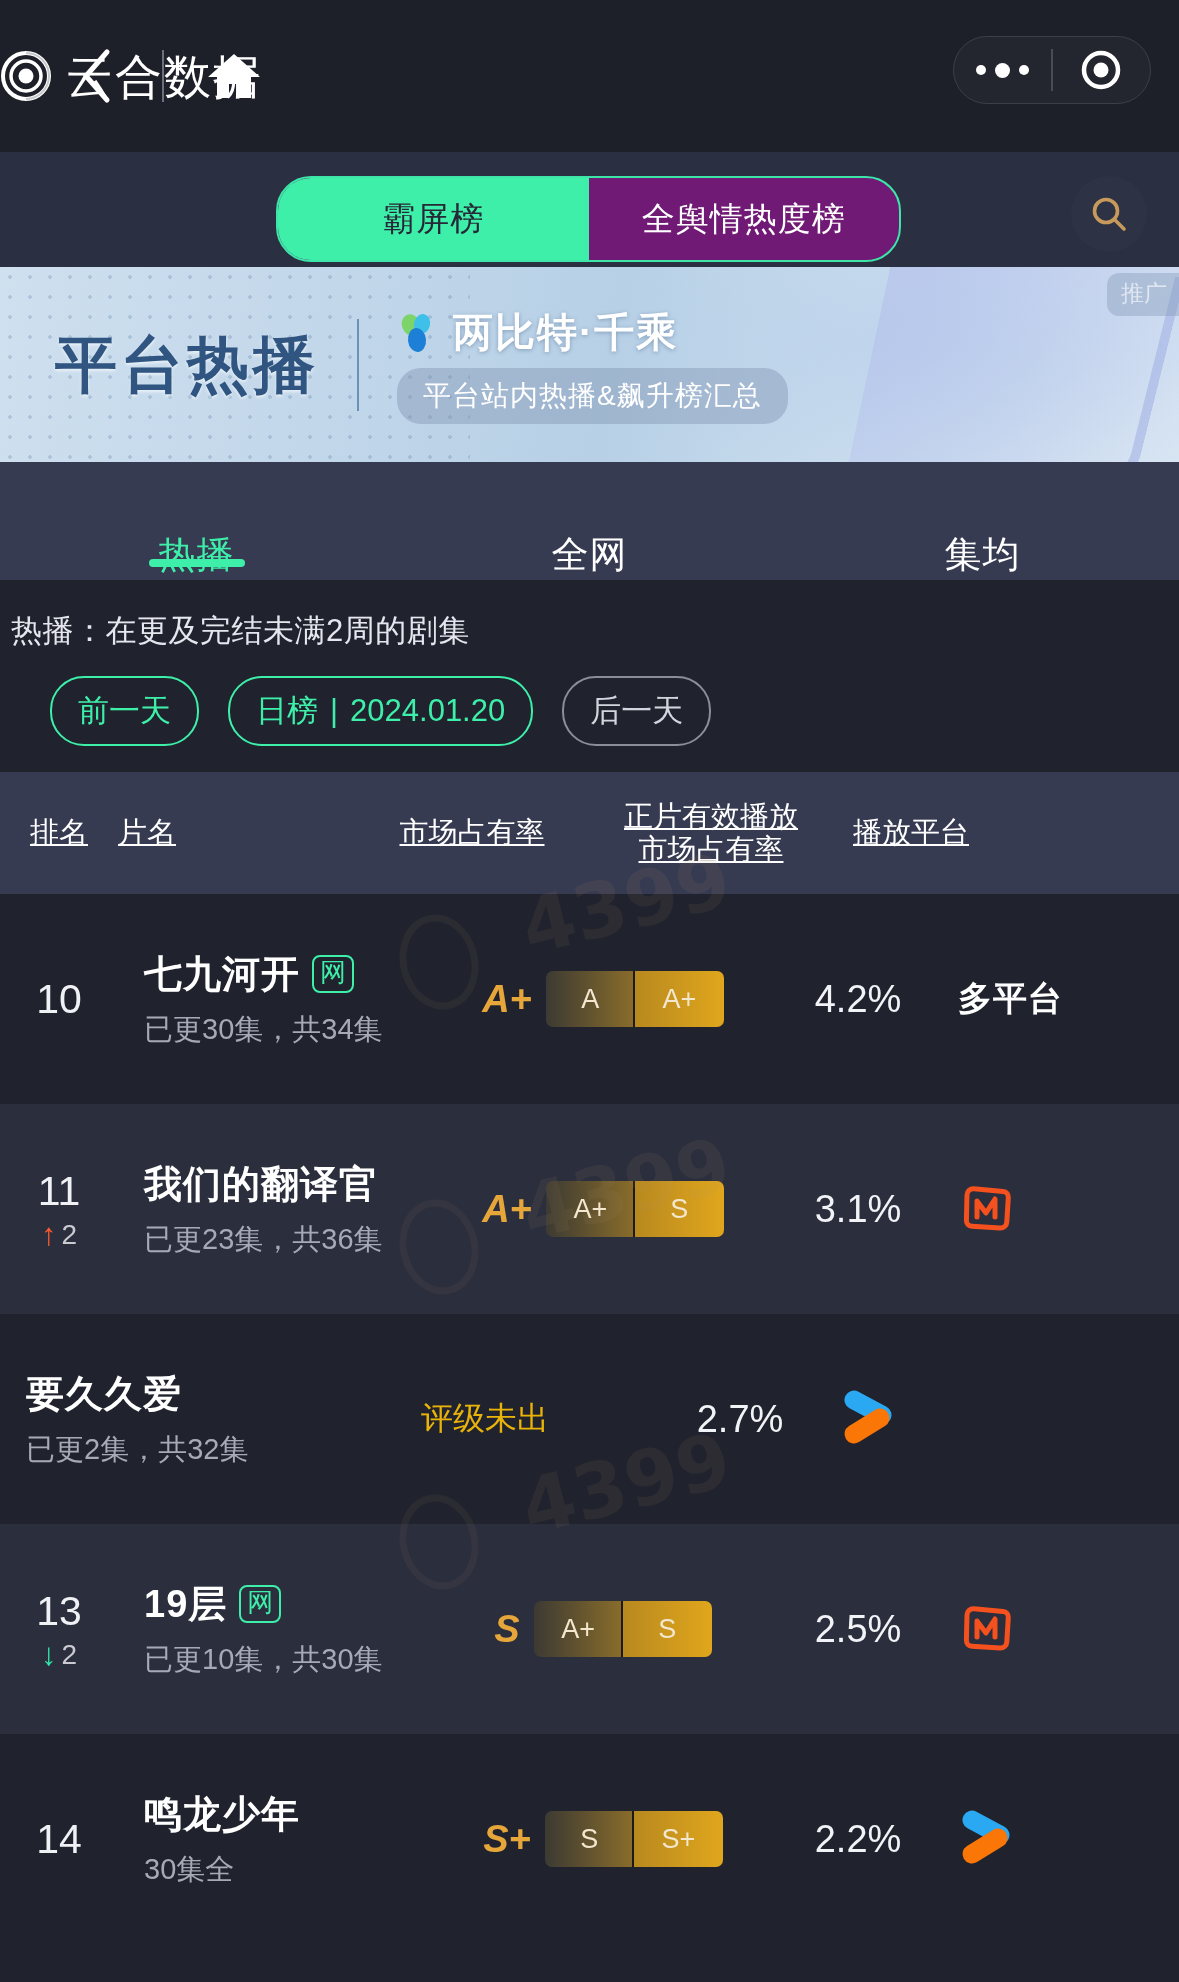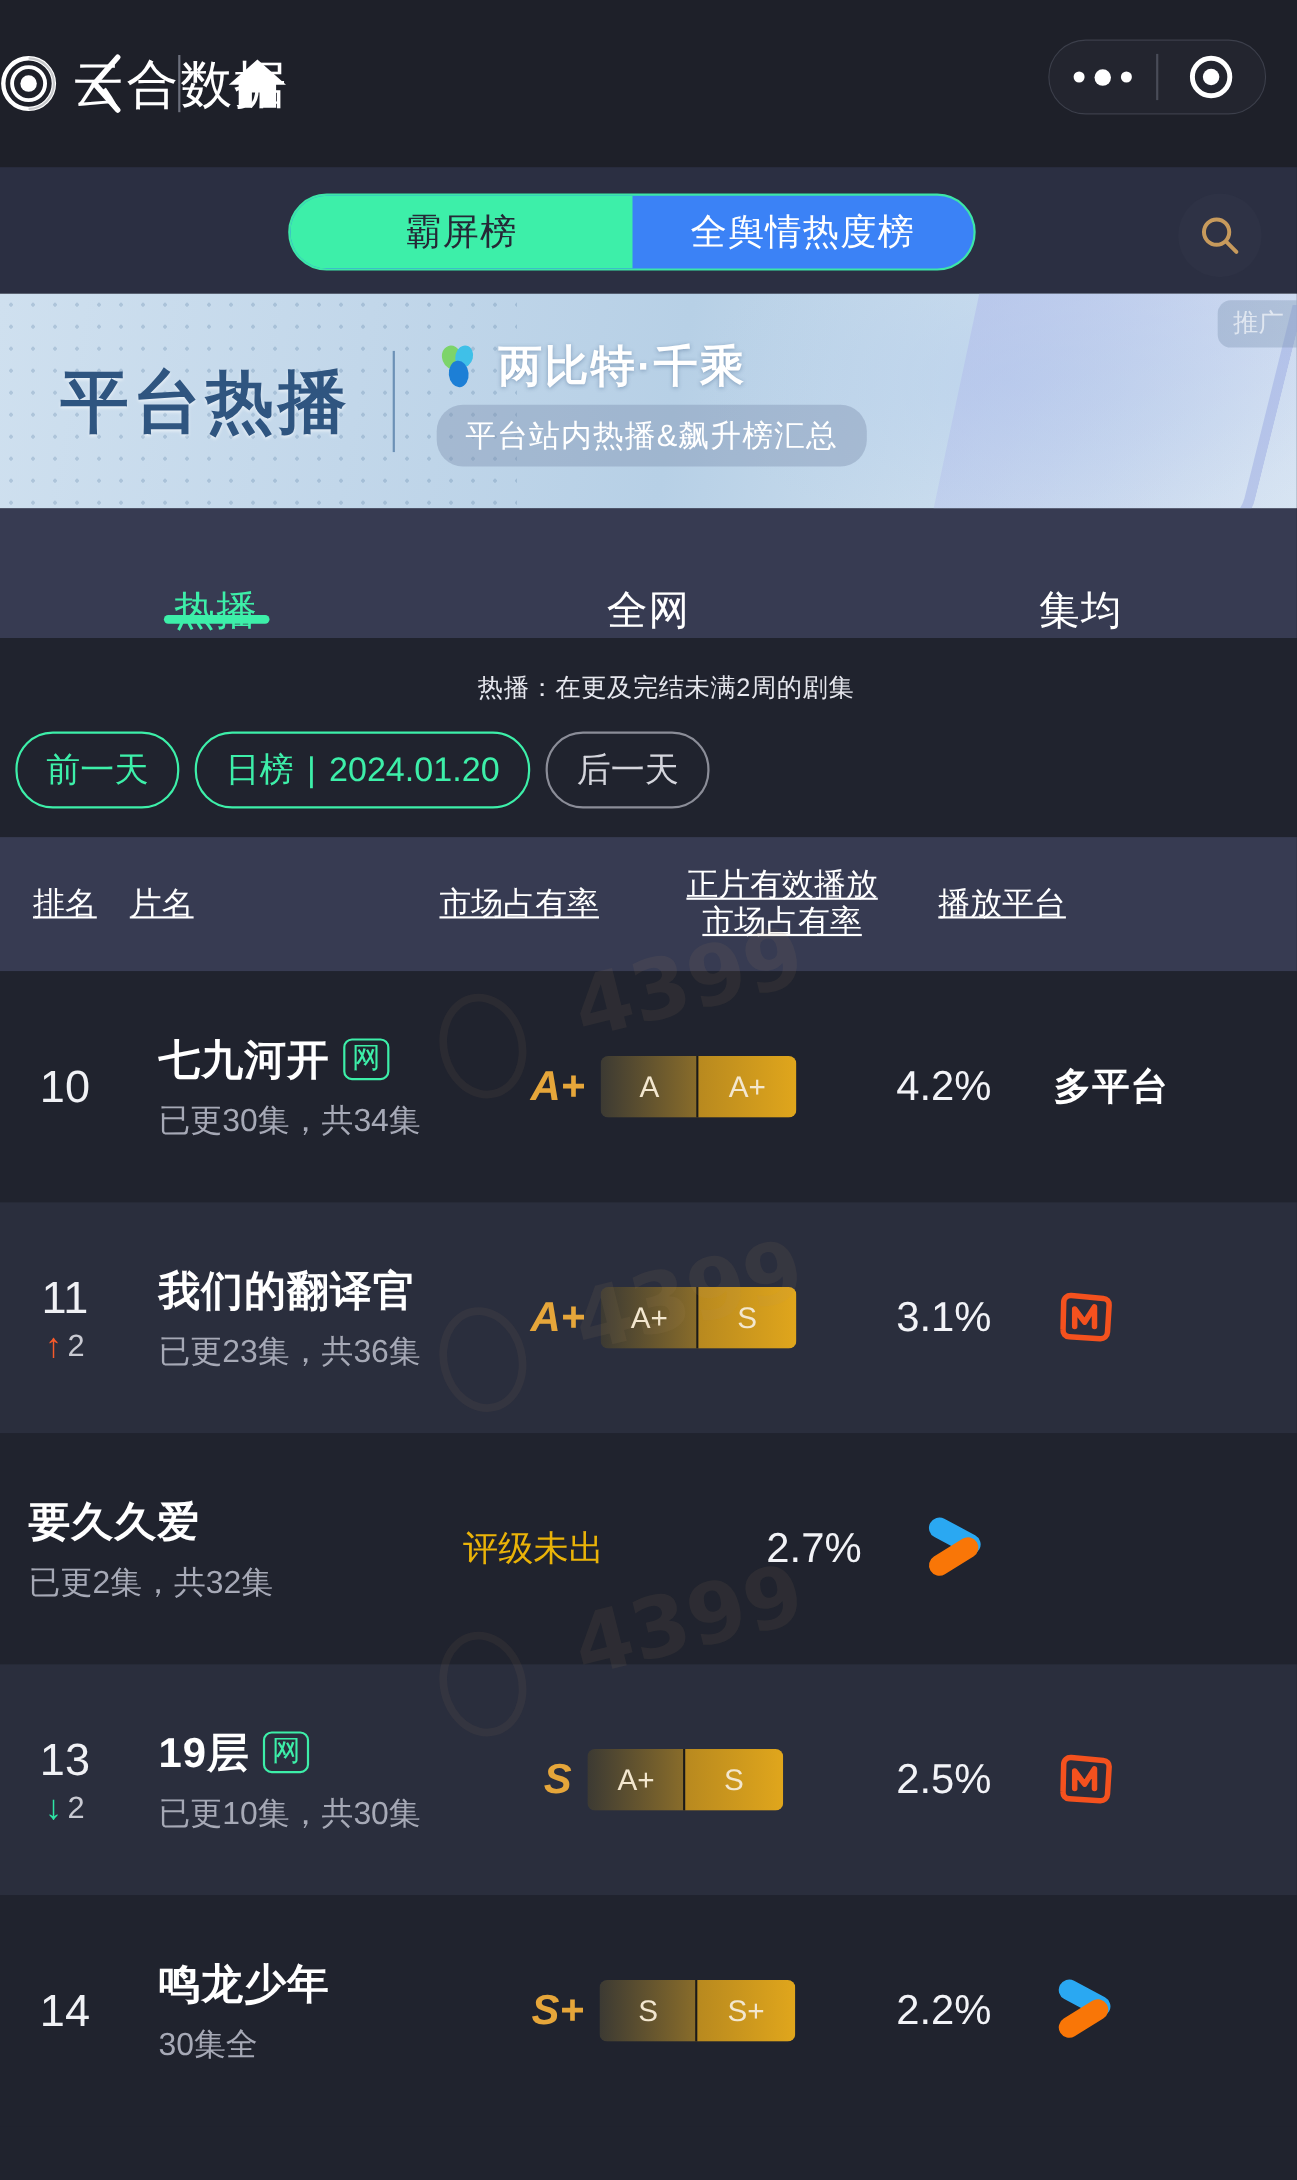--- a/index.html
+++ b/index.html
@@ -59,10 +59,10 @@
     display: flex; align-items: center; position: relative;
   }
   .segment {
-    position: absolute; left: 262px; top: 24px;
-    width: 625px; height: 70px;
+    position: absolute; left: 276px; top: 24px;
+    width: 625px; height: 86px;
     border-radius: 35px; border: 2px solid #3de6a8;
-    display: flex; overflow: hidden; background: #3b82f6;
+    display: flex; overflow: hidden; background: #701a75;
   }
   .seg-item {
     flex: 1; display: flex; align-items: center; justify-content: center;

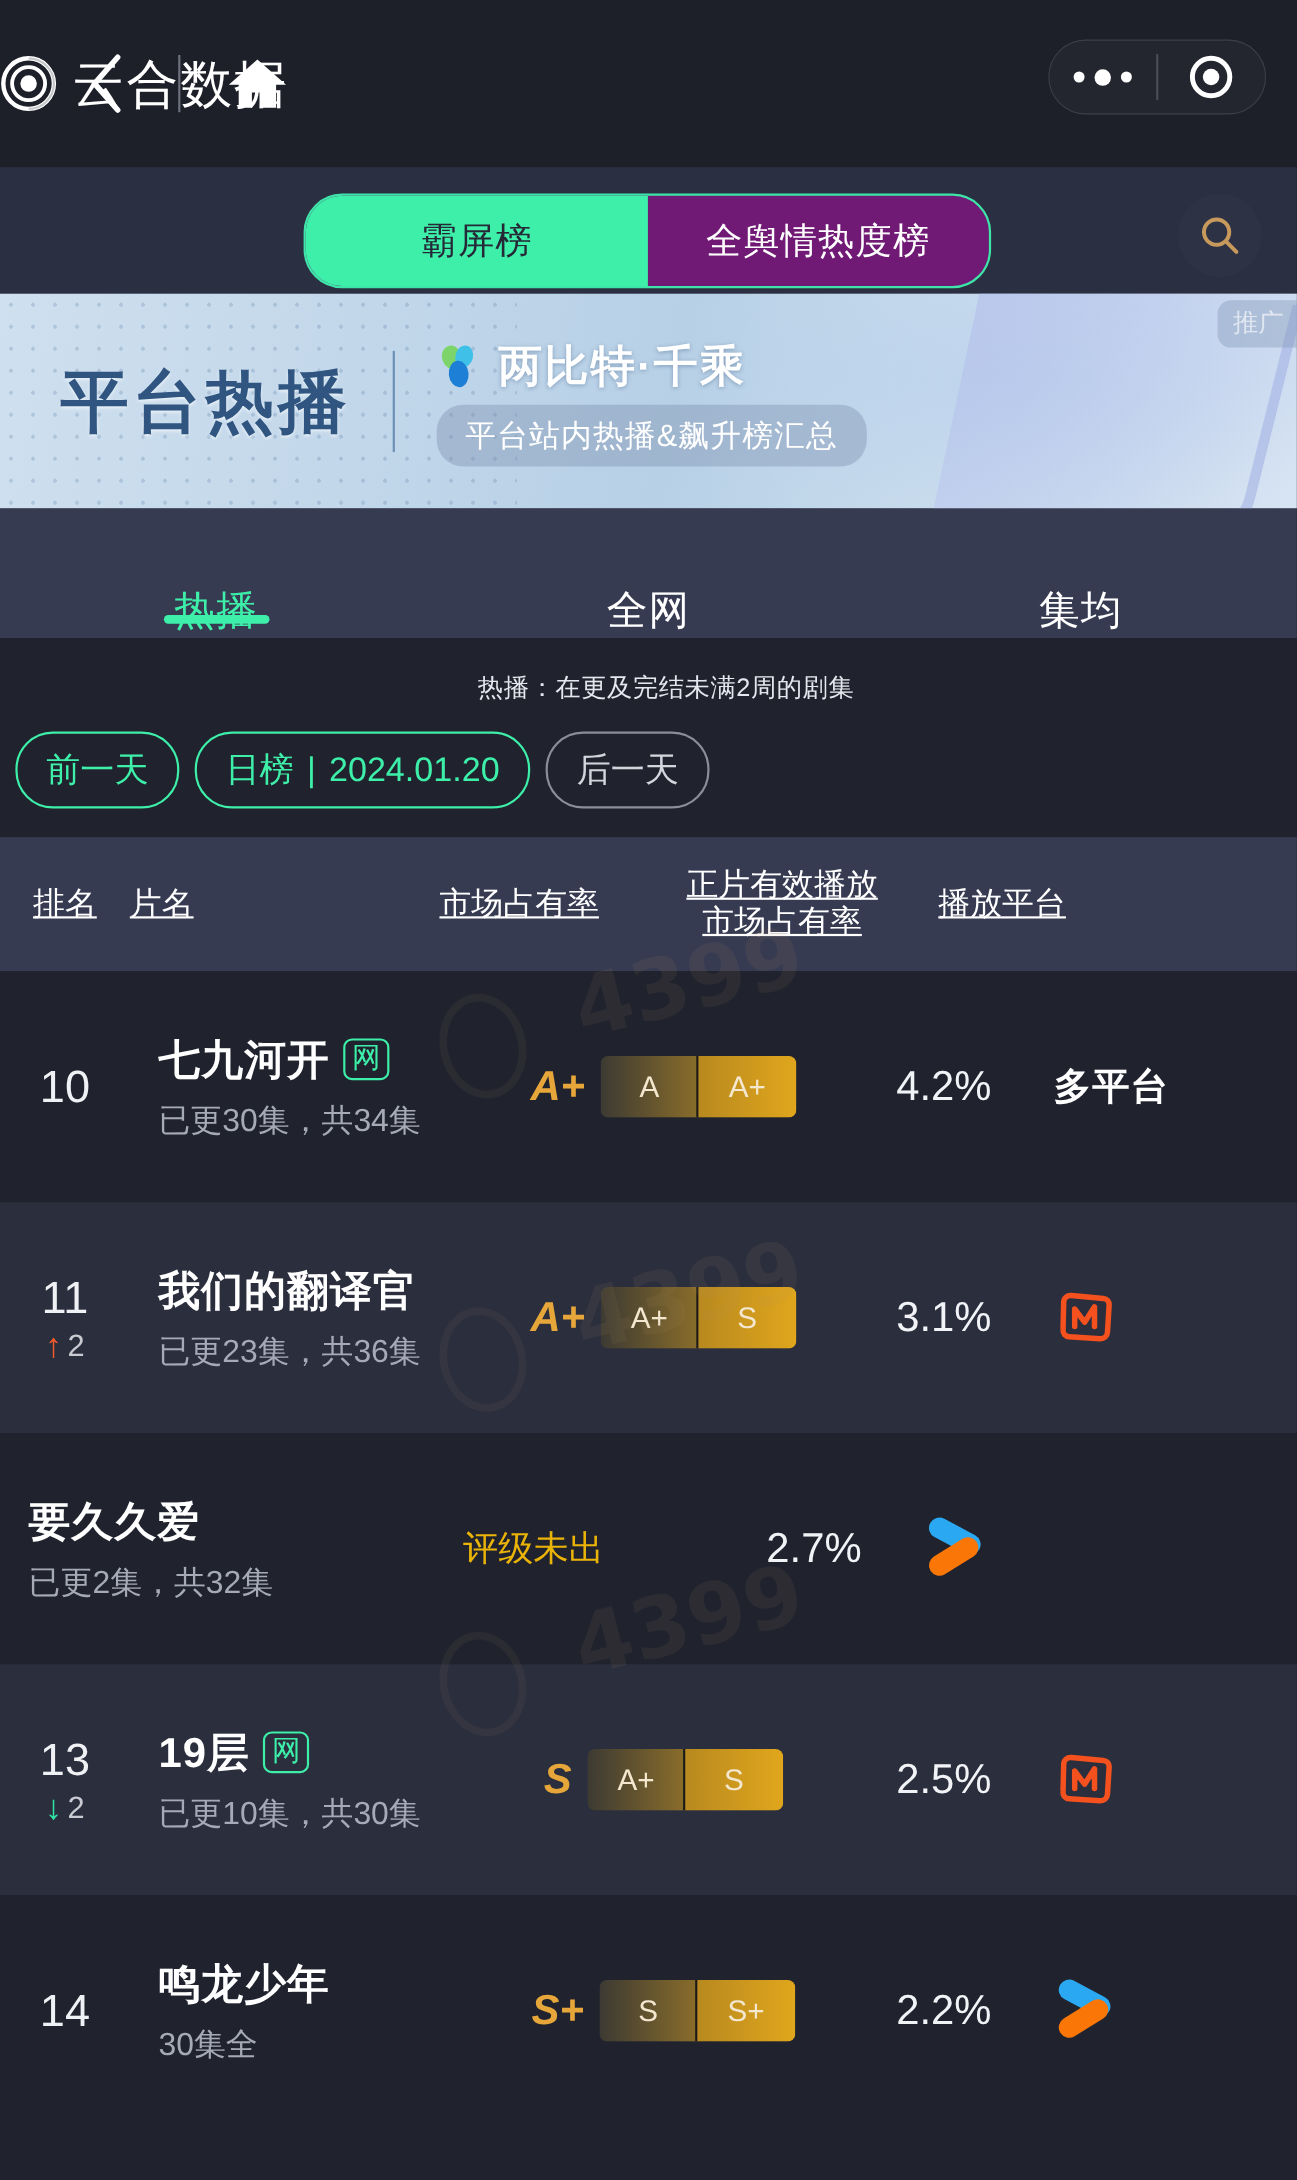--- a/index.html
+++ b/index.html
@@ -149,7 +149,7 @@
   
   .filterzone { background: #20232e; padding: 30px 0 26px 0; }
   .filter-desc {
-    color: #e6e7ee; font-size: 23px; padding-left: 32px; letter-spacing: .5px; text-align: center;
+    color: #e6e7ee; font-size: 31px; padding-left: 11px; letter-spacing: .5px;
   }
   .chips { display: flex; gap: 14px; padding-left: 14px; margin-top: 24px; }
   .chip {

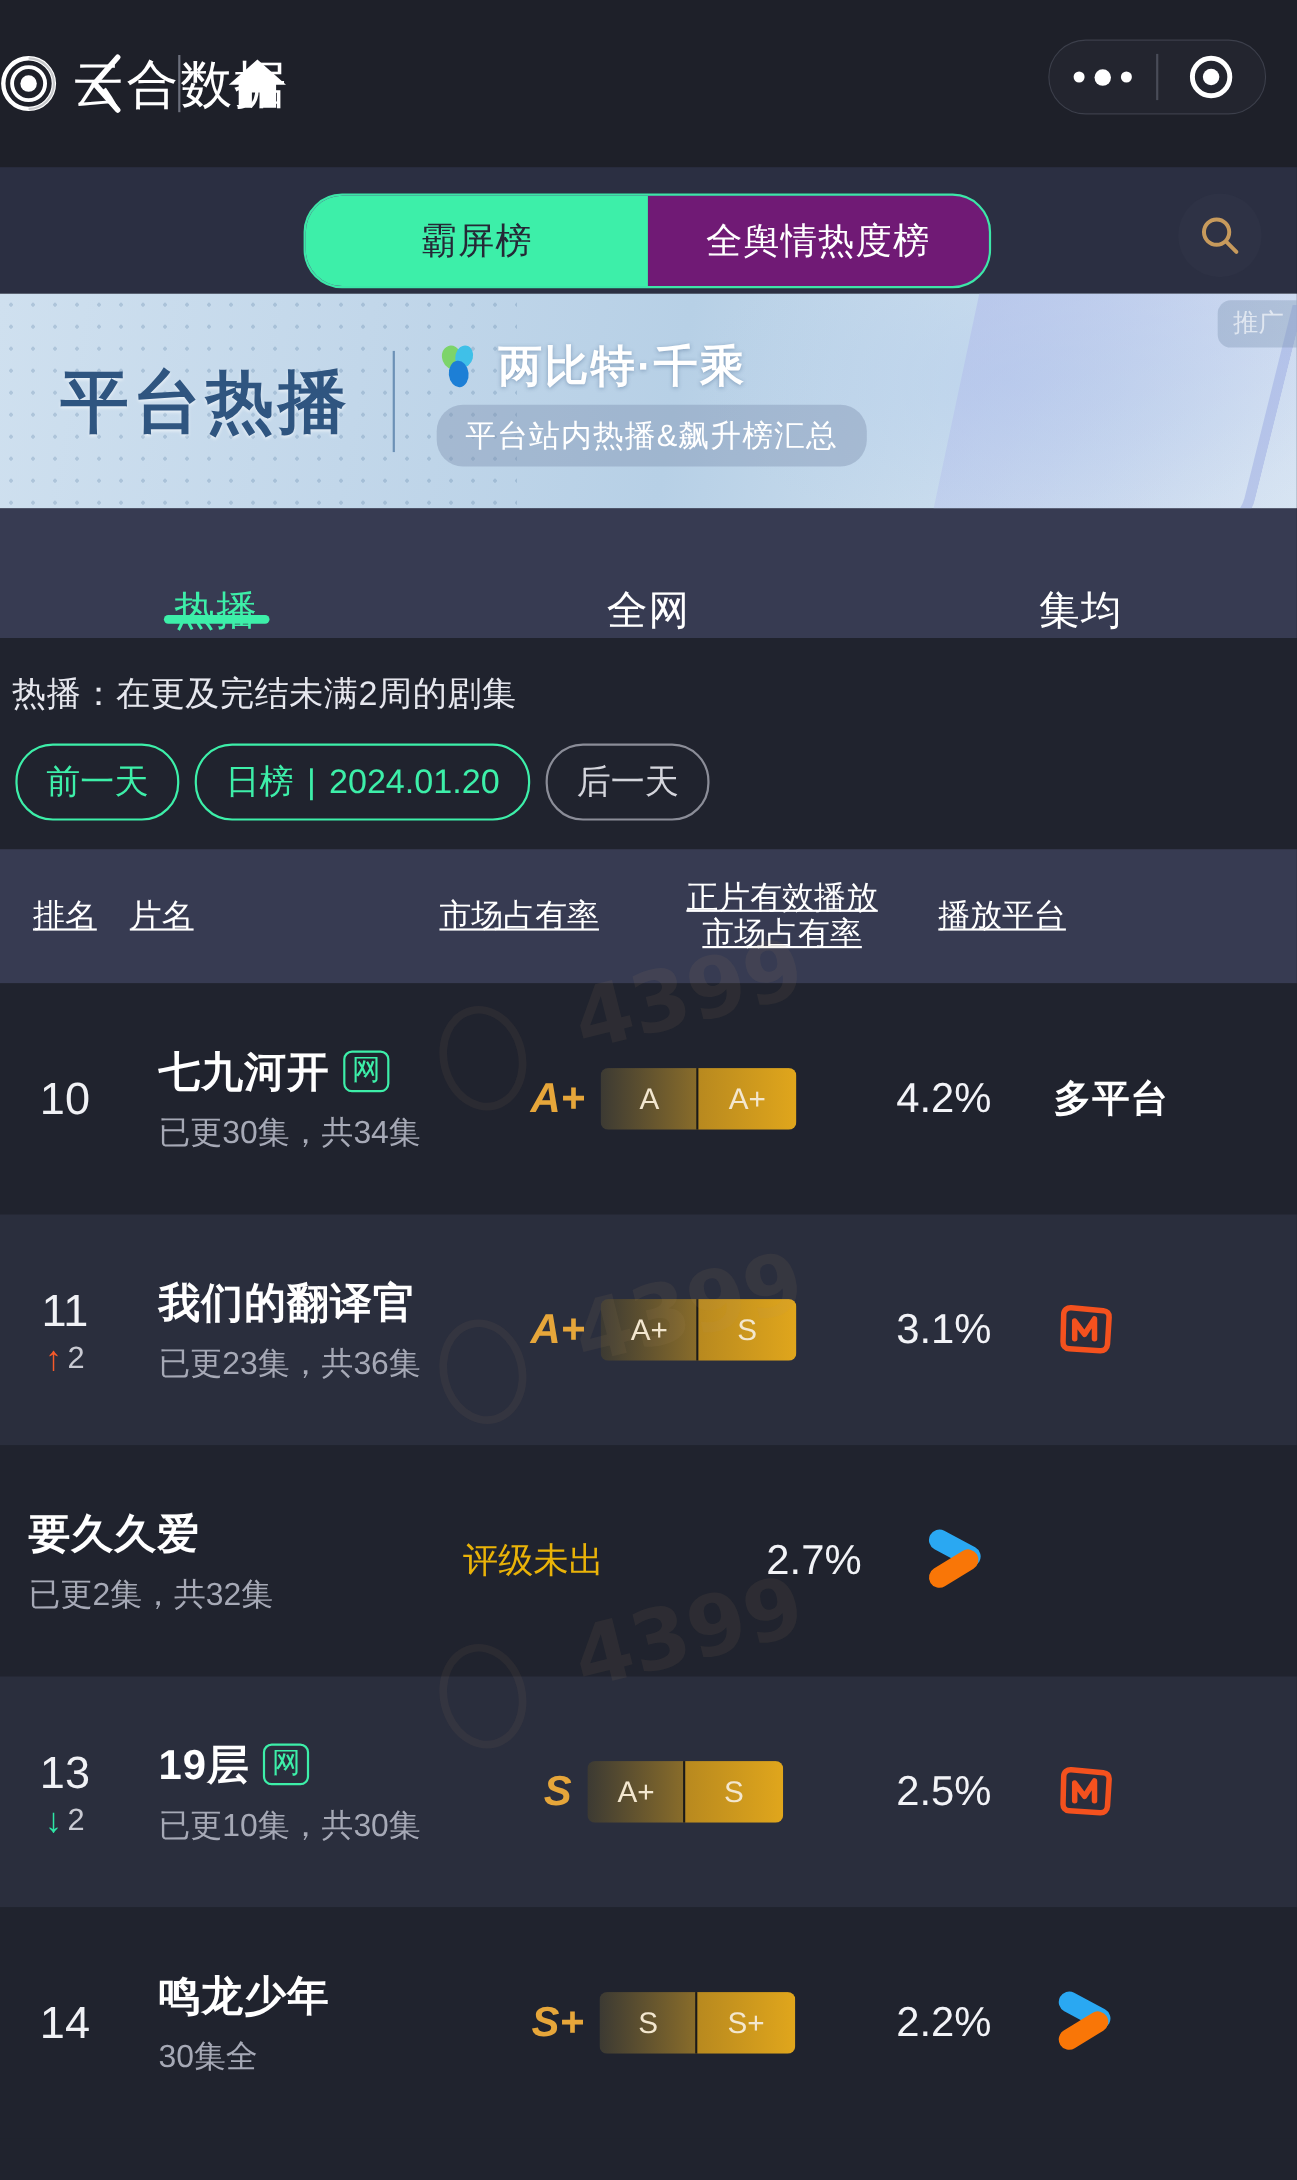--- a/index.html
+++ b/index.html
@@ -151,7 +151,7 @@
   .filter-desc {
     color: #e6e7ee; font-size: 31px; padding-left: 11px; letter-spacing: .5px;
   }
-  .chips { display: flex; gap: 14px; padding-left: 14px; margin-top: 24px; }
+  .chips { display: flex; gap: 29px; padding-left: 14px; margin-top: 24px; margin-left: 36px; }
   .chip {
     border-radius: 34px; padding: 12px 26px; font-size: 31px;
     display: flex; align-items: center; gap: 2px; white-space: nowrap;

